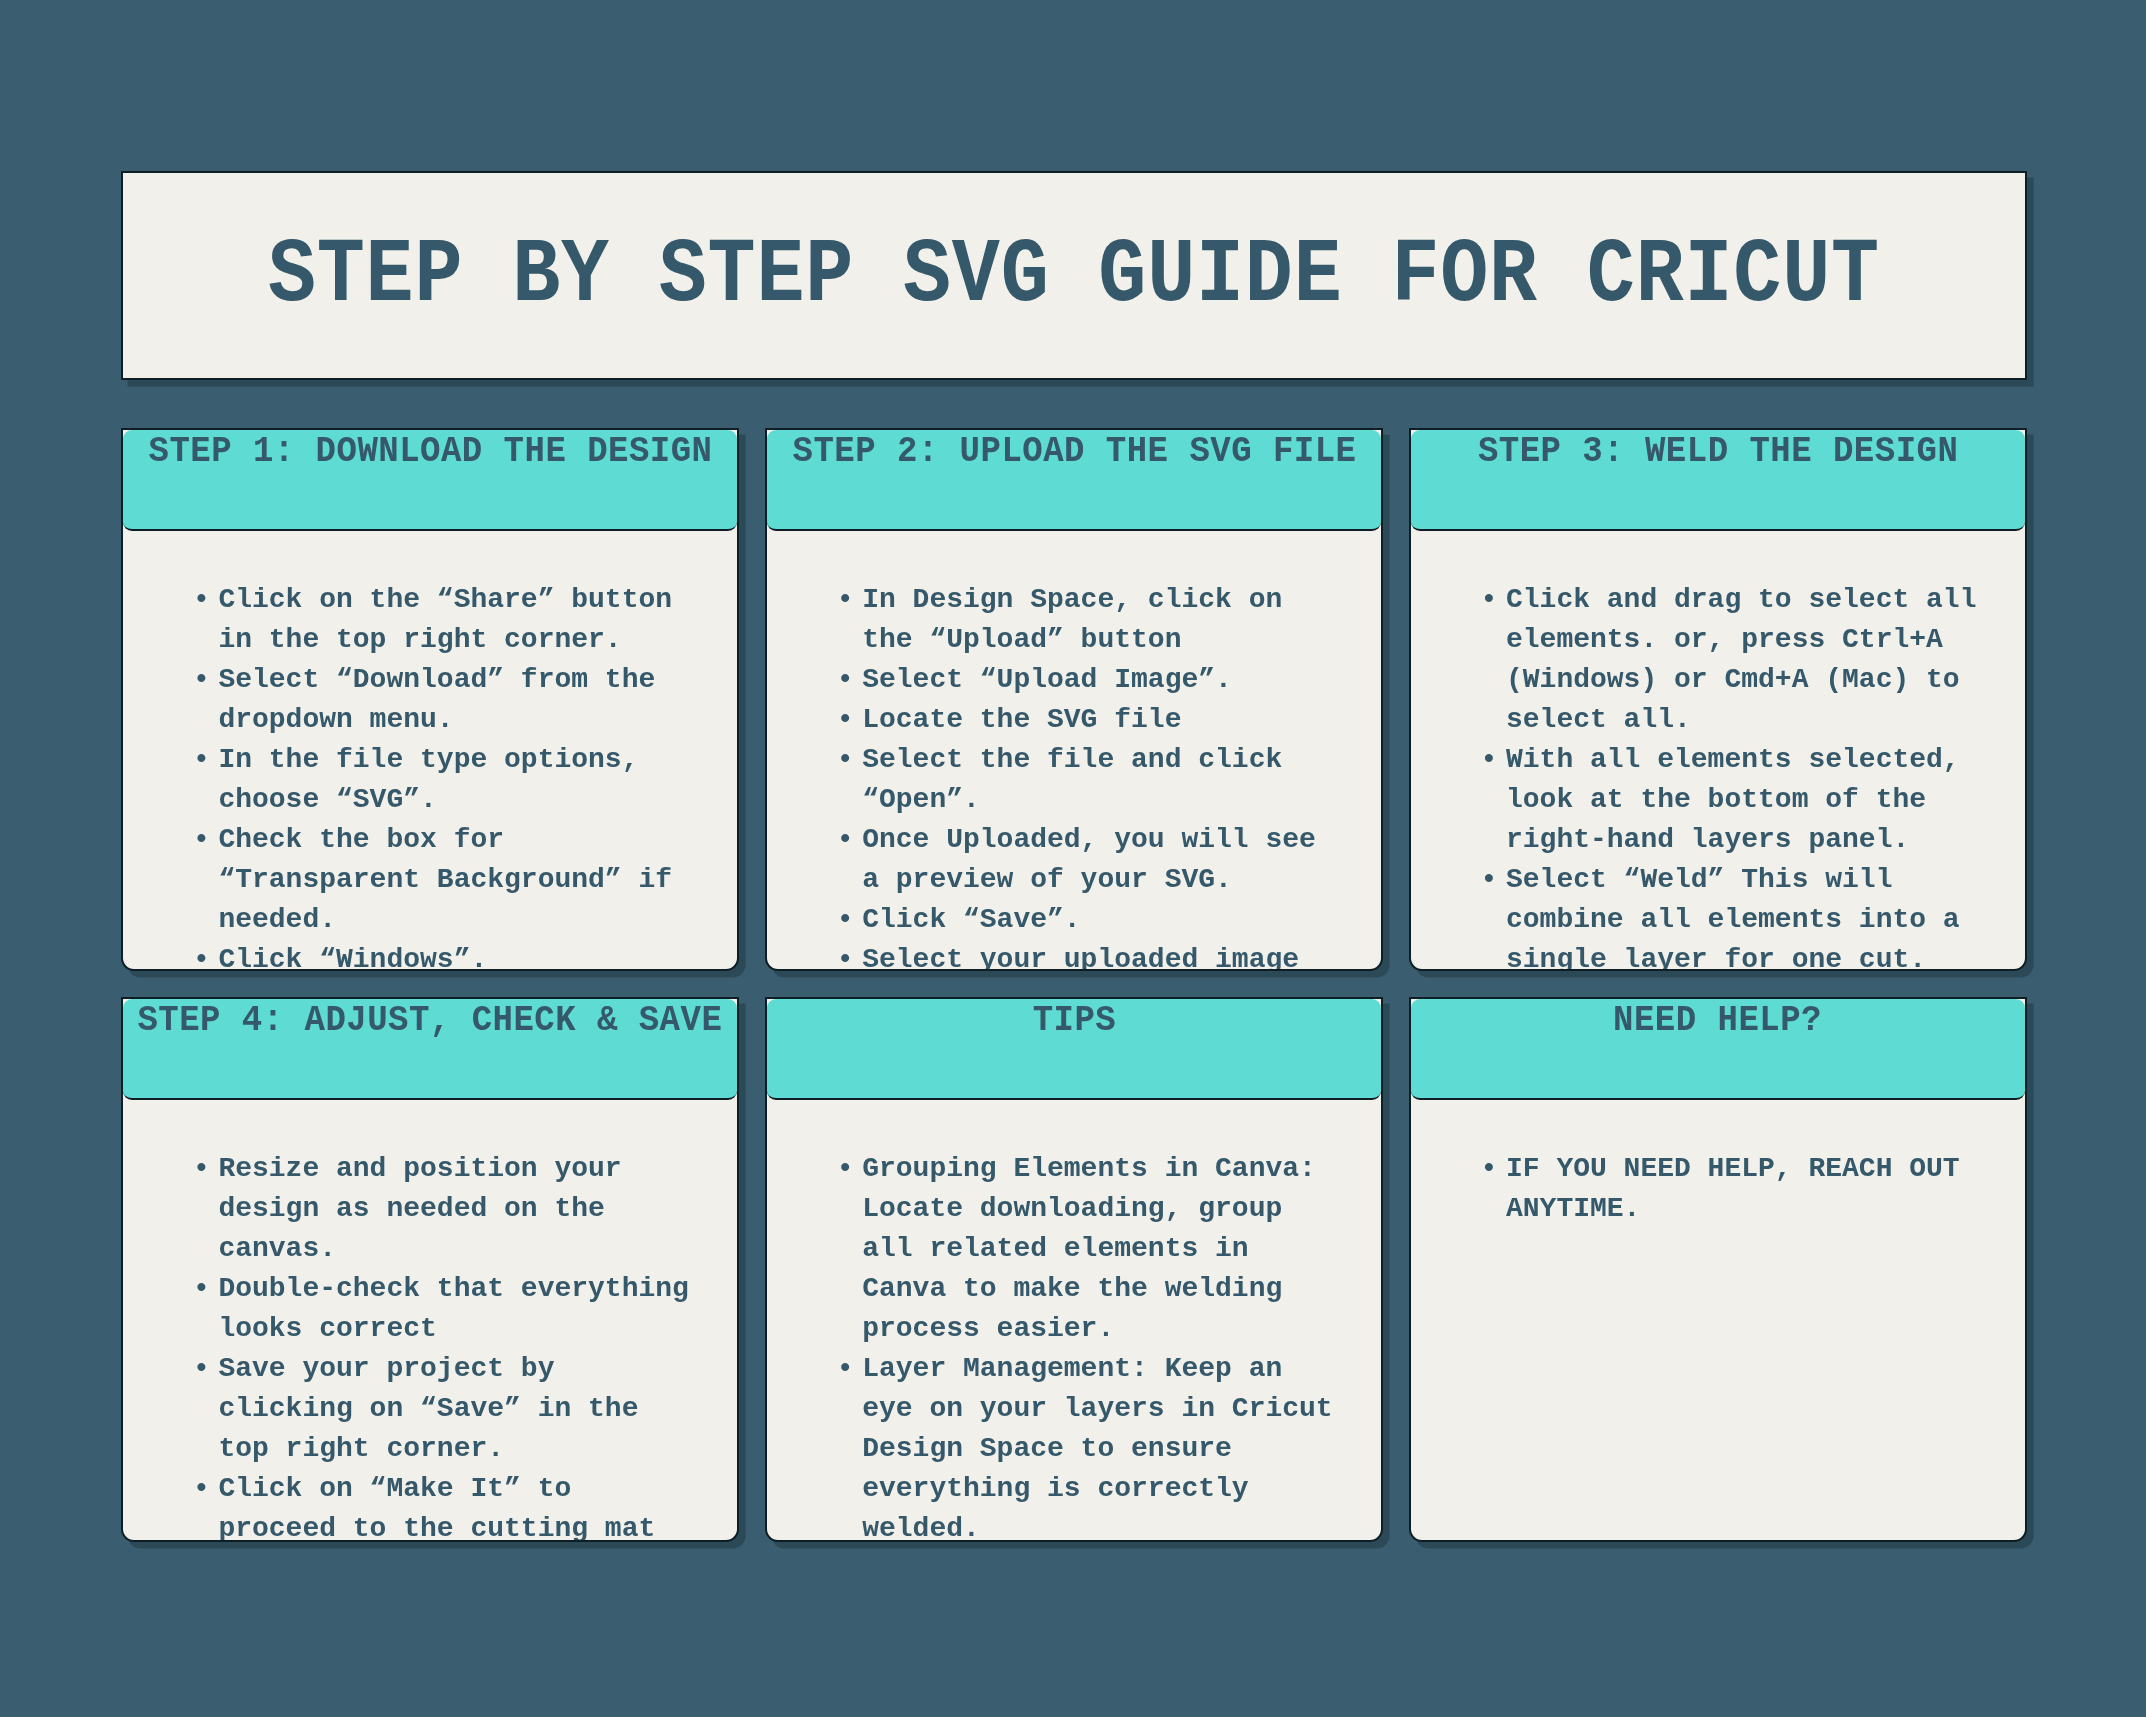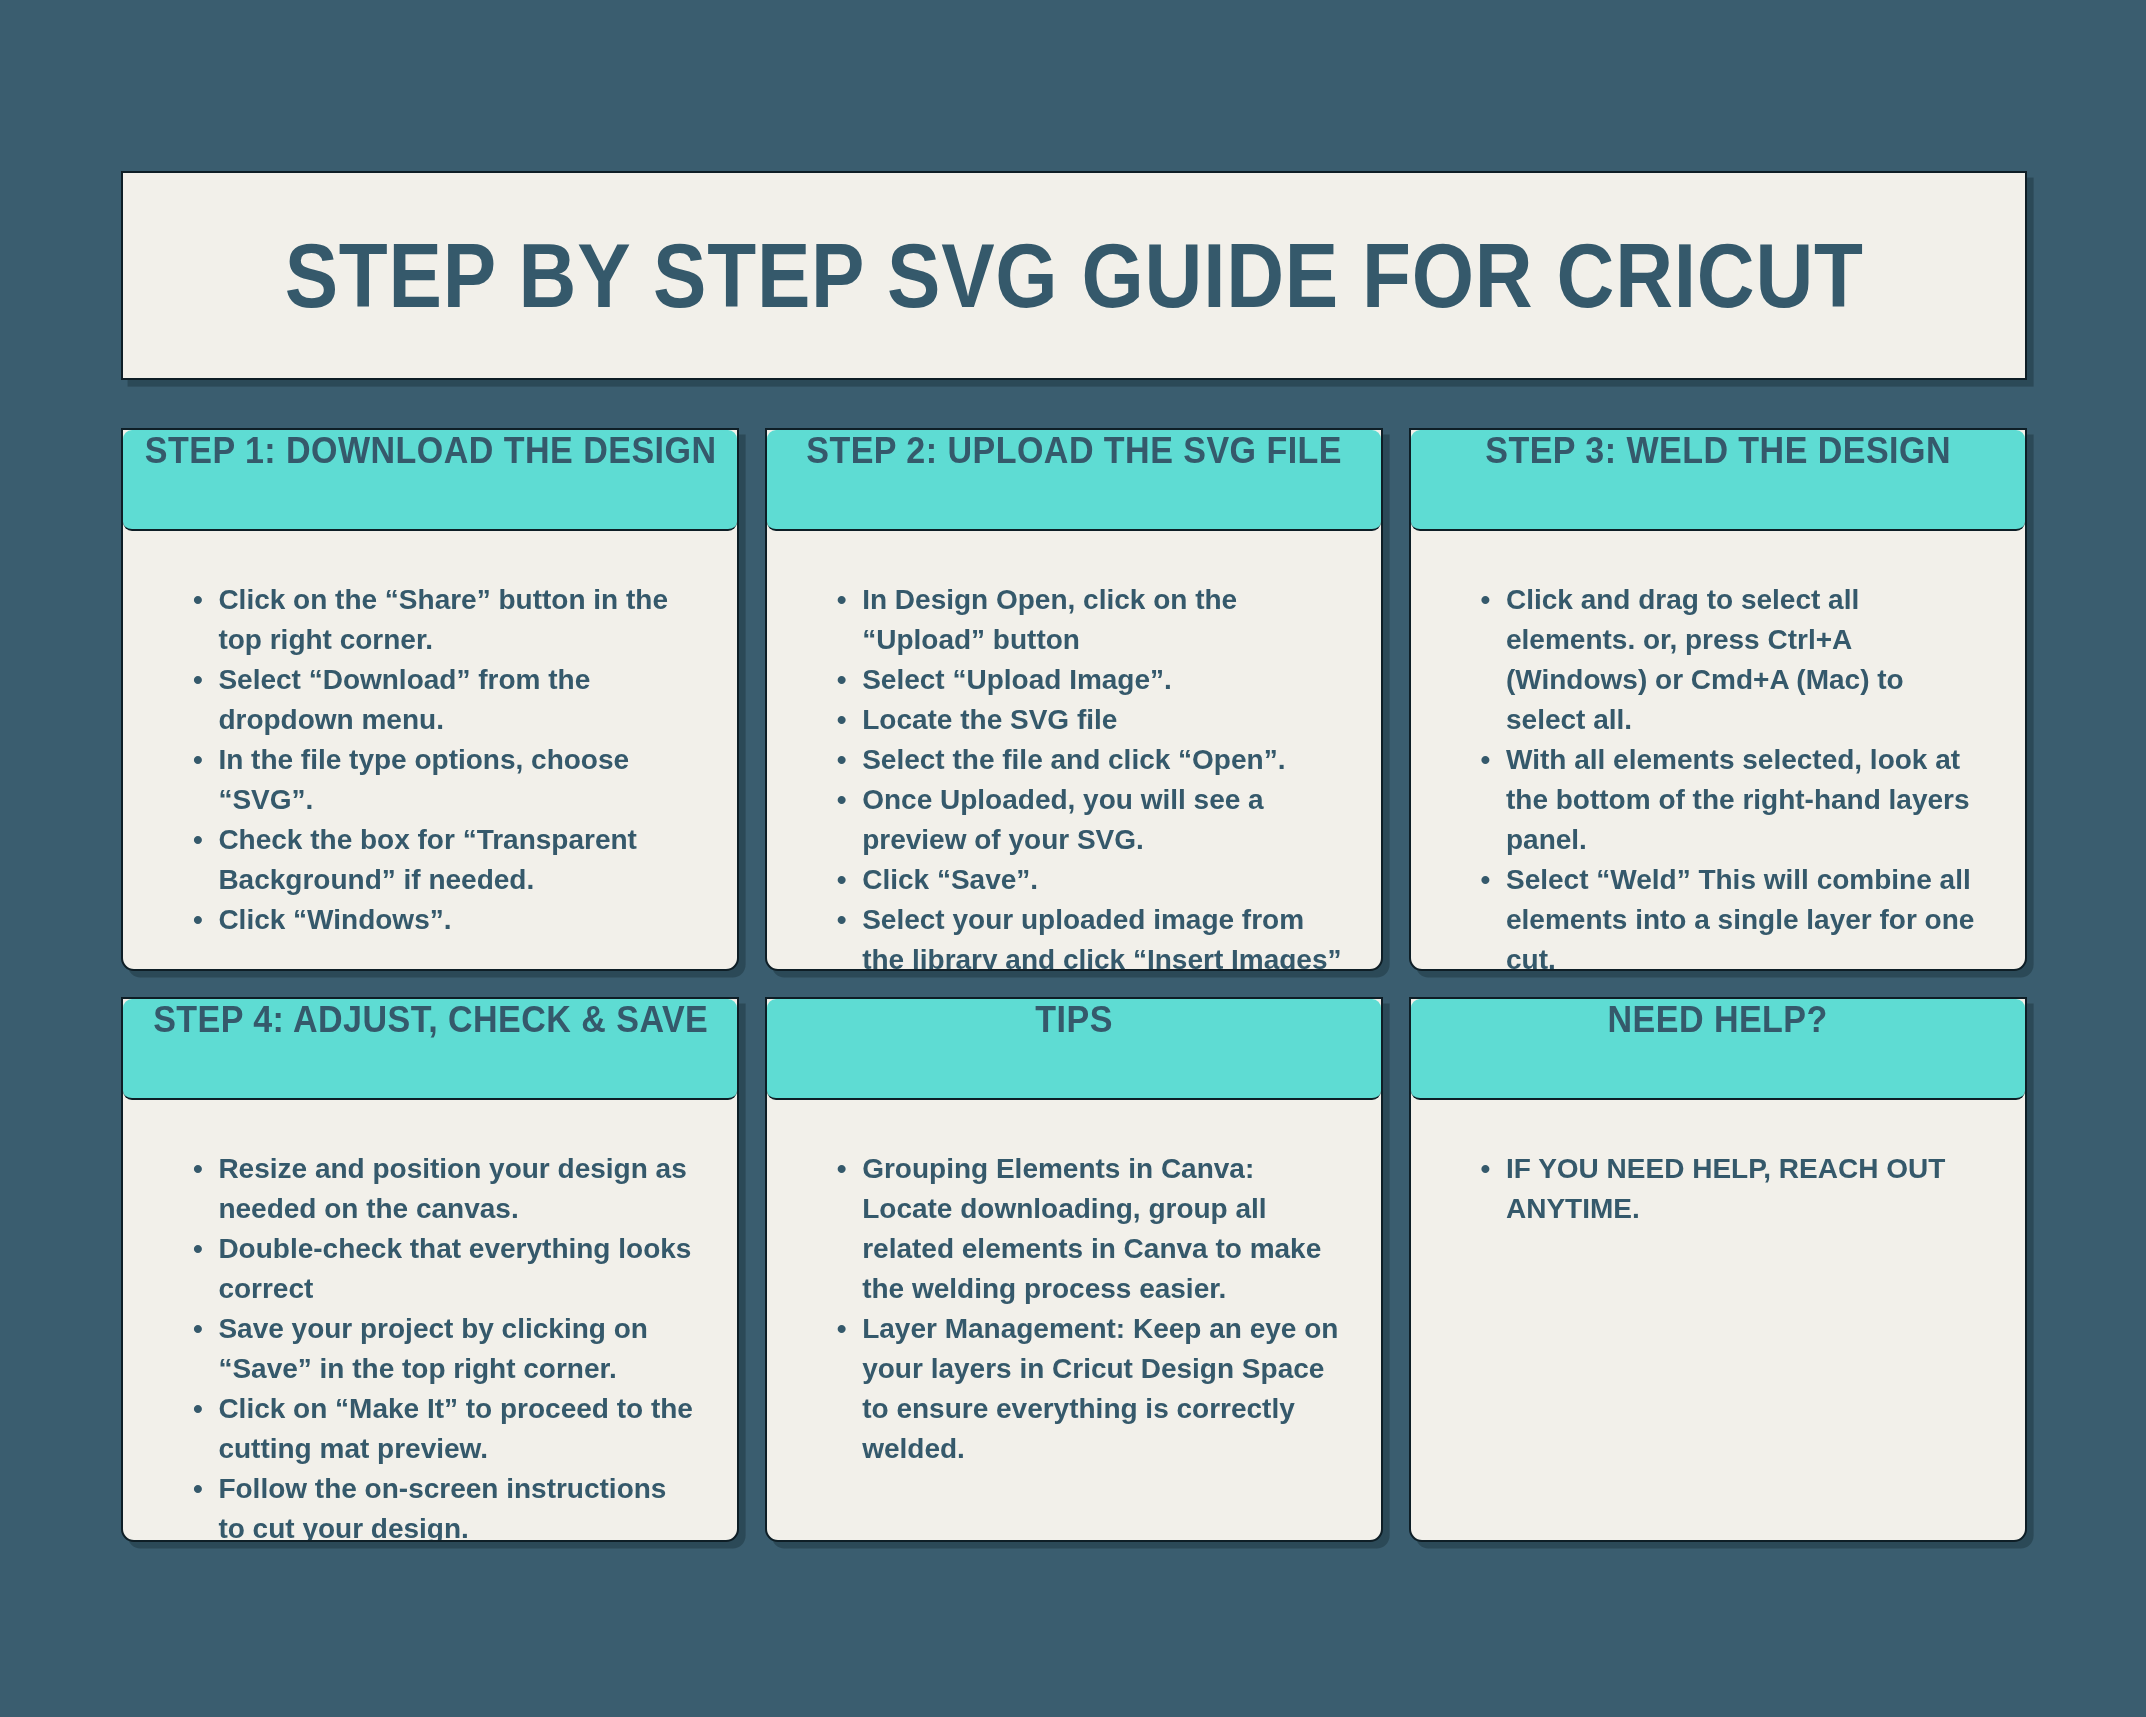--- a/index.html
+++ b/index.html
@@ -20,6 +20,7 @@
     width: 2147px;
     height: 1718px;
     background: var(--background);
+    font-family: Liberation Mono, monospace;
   }
   .title-banner {
     position: absolute;

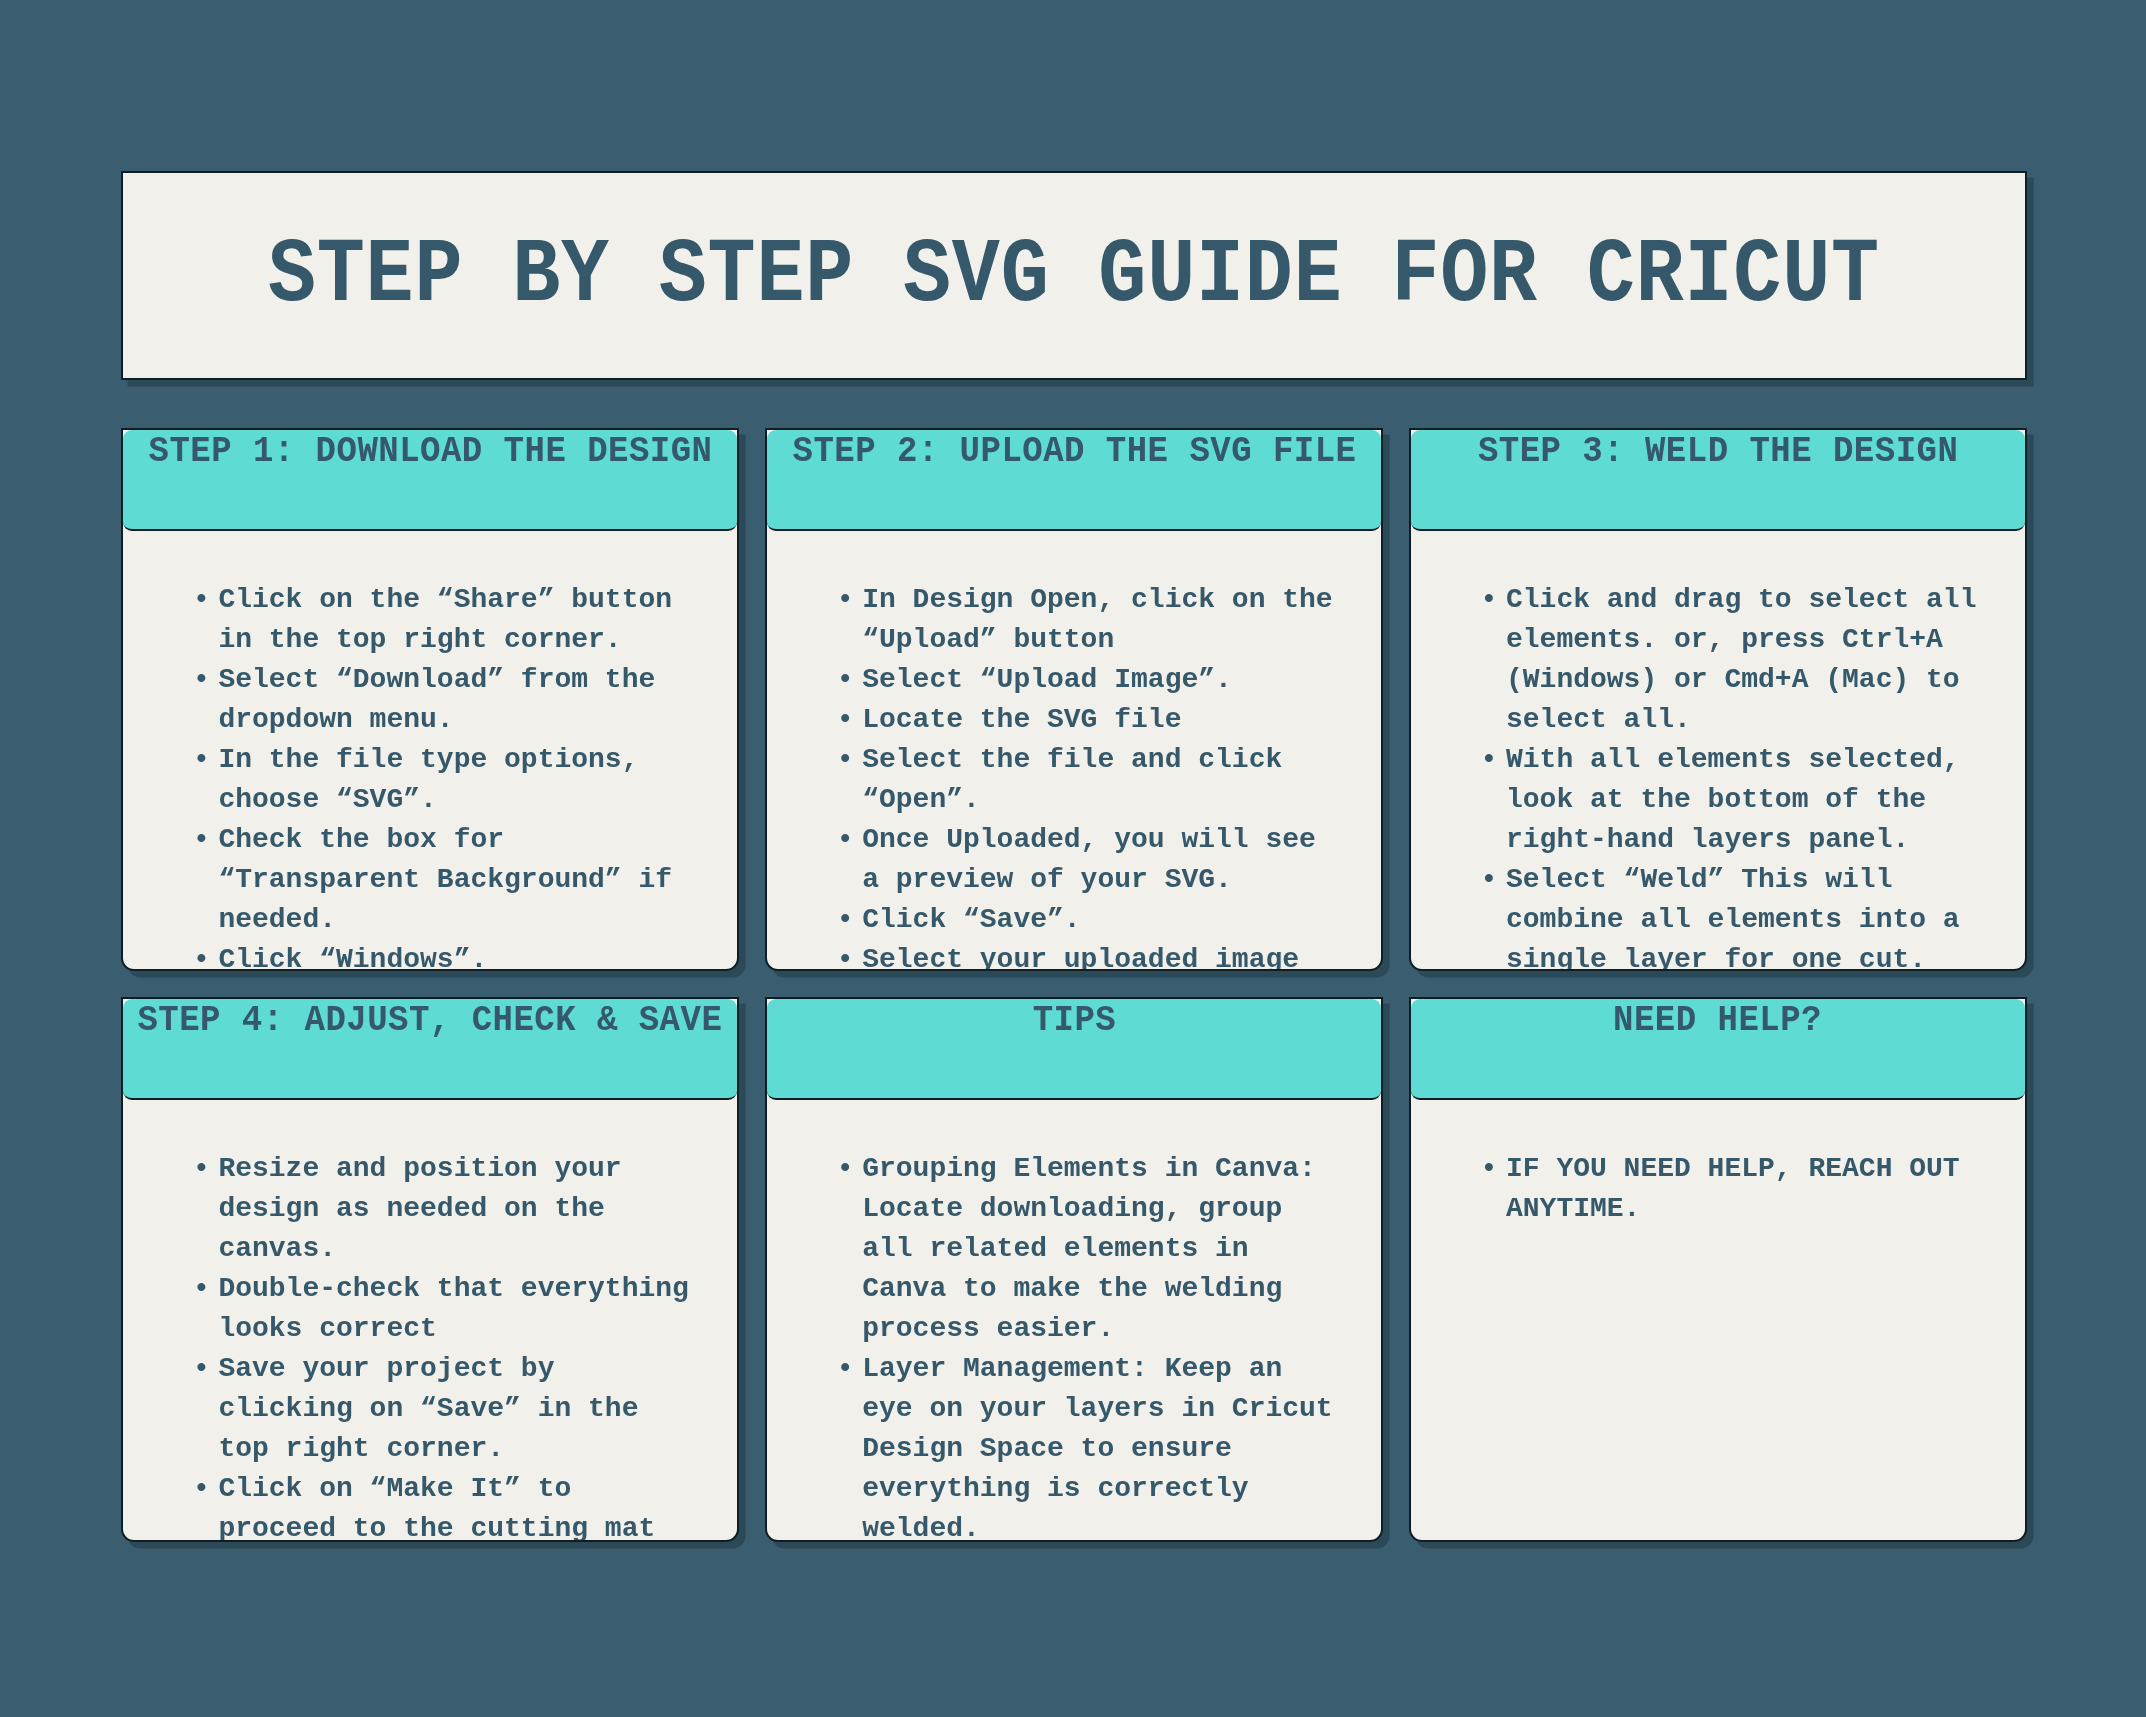--- a/index.html
+++ b/index.html
@@ -134,7 +134,7 @@
       </div>
       <div class="card-body">
         <ul class="bullet-list">
-            <li>In Design Open, click on the “Upload” button</li>
+            <li>In Design Space, click on the “Upload” button</li>
             <li>Select “Upload Image”.</li>
             <li>Locate the SVG file</li>
             <li>Select the file and click “Open”.</li>

